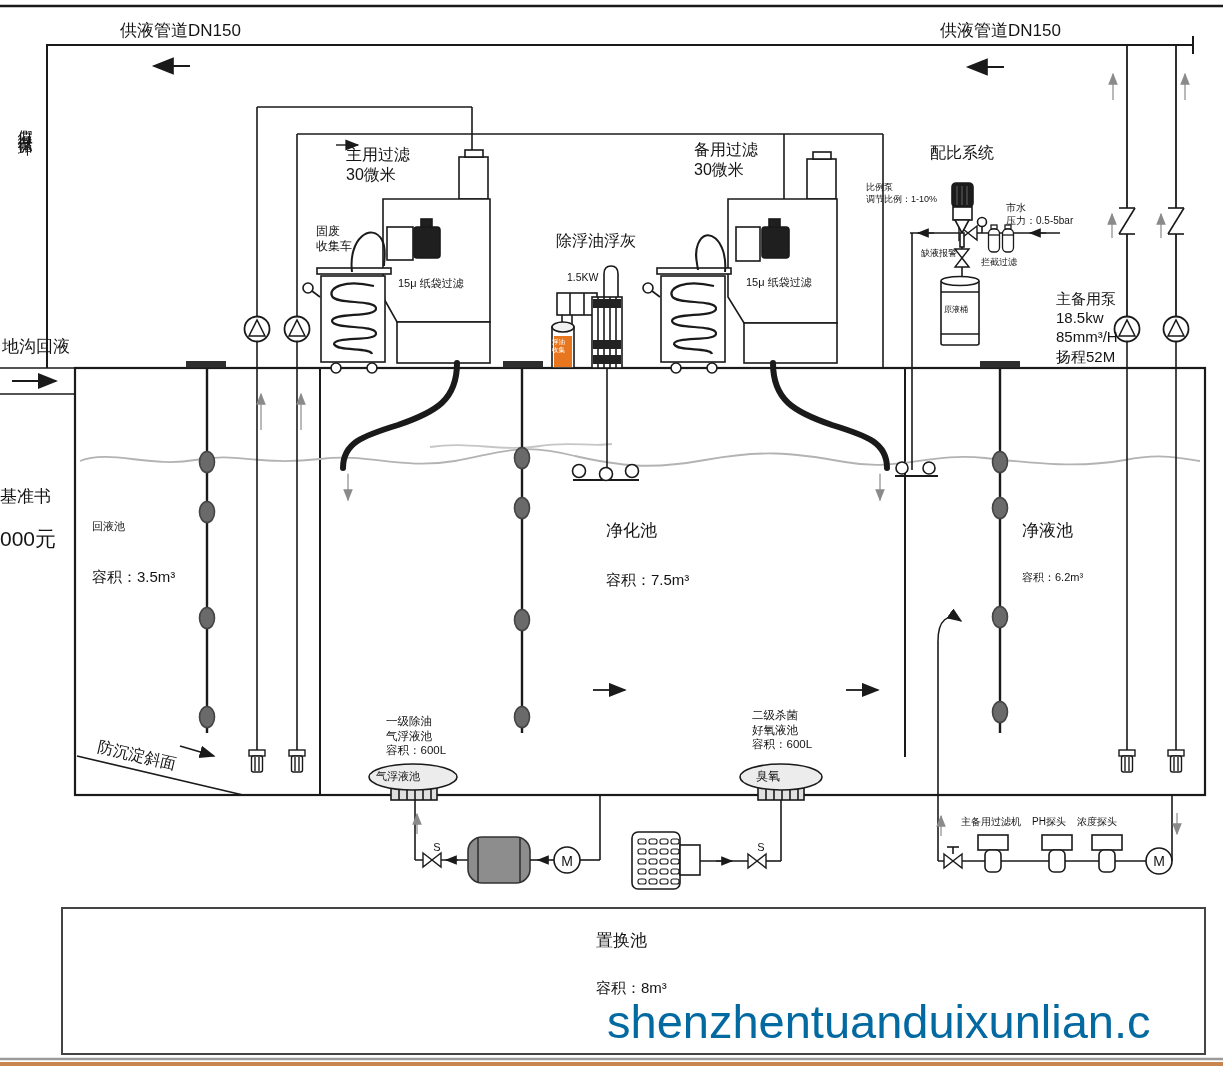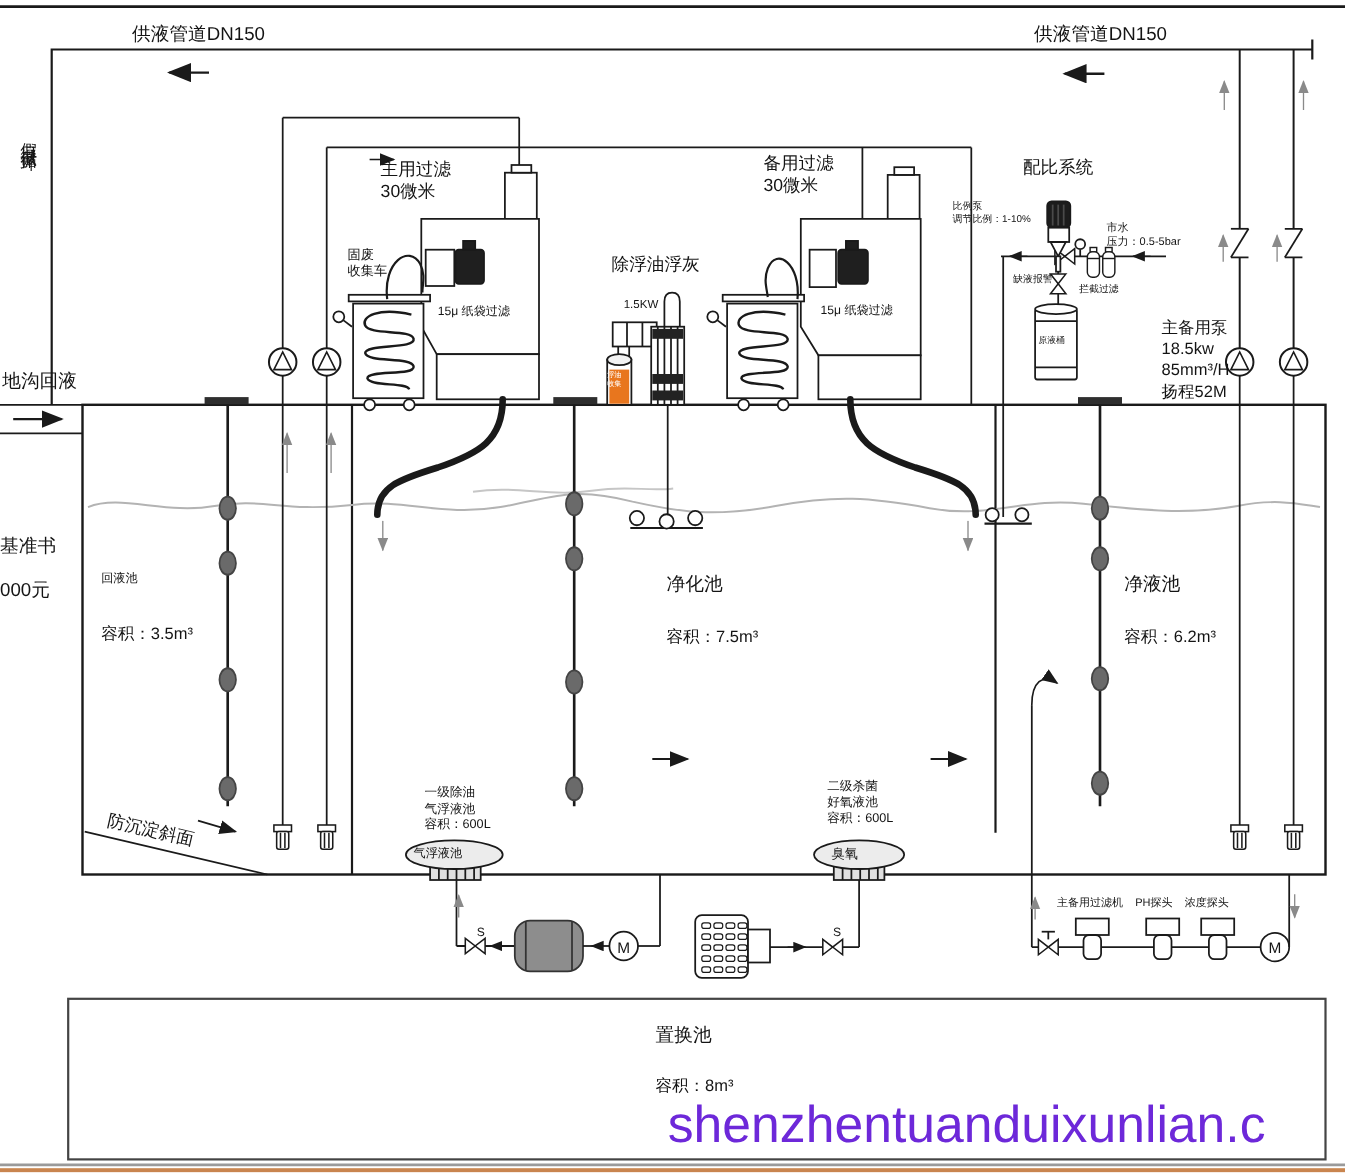--- a/index.html
+++ b/index.html
@@ -348,7 +348,7 @@
 <div class="lbl vert" style="left:16px;top:118px;font-size:15px">假日微循环</div>
 <div class="lbl" style="left:2px;top:336px;font-size:17px">地沟回液</div>
 <div class="lbl" style="left:0px;top:486px;font-size:17px">基准书</div>
-<div class="lbl" style="left:0px;top:526px;font-size:17px">000元</div>
+<div class="lbl" style="left:0px;top:526px;font-size:21px">000元</div>
 
 <div class="lbl c" style="left:346px;top:145px;width:108px;font-size:16px">主用过滤
 30微米</div>

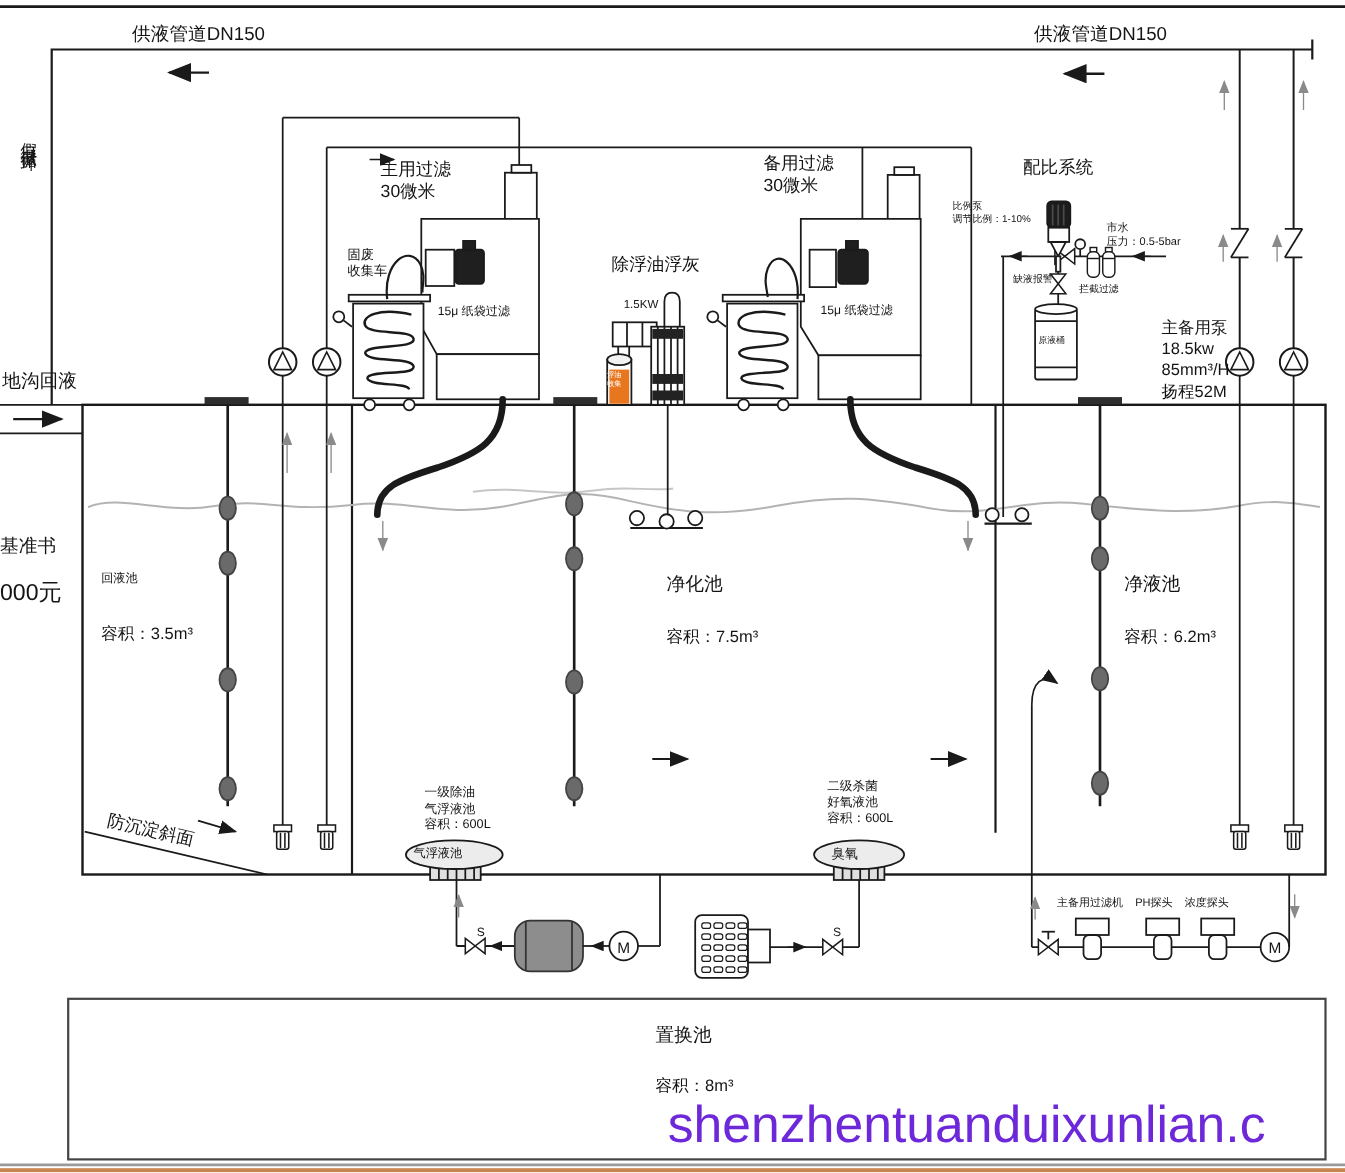--- a/index.html
+++ b/index.html
@@ -382,7 +382,7 @@
 <div class="lbl" style="left:606px;top:520px;font-size:17px">净化池</div>
 <div class="lbl" style="left:606px;top:570px;font-size:15px">容积：7.5m³</div>
 <div class="lbl" style="left:1022px;top:520px;font-size:17px">净液池</div>
-<div class="lbl" style="left:1022px;top:570px;font-size:15px">容积：6.2m³</div>
+<div class="lbl" style="left:1022px;top:570px;font-size:11px">容积：6.2m³</div>
 <div class="lbl" style="left:100px;top:737px;font-size:16px;transform:rotate(13deg);transform-origin:left top">防沉淀斜面</div>
 
 <div class="lbl" style="left:386px;top:714px;font-size:11.5px">一级除油

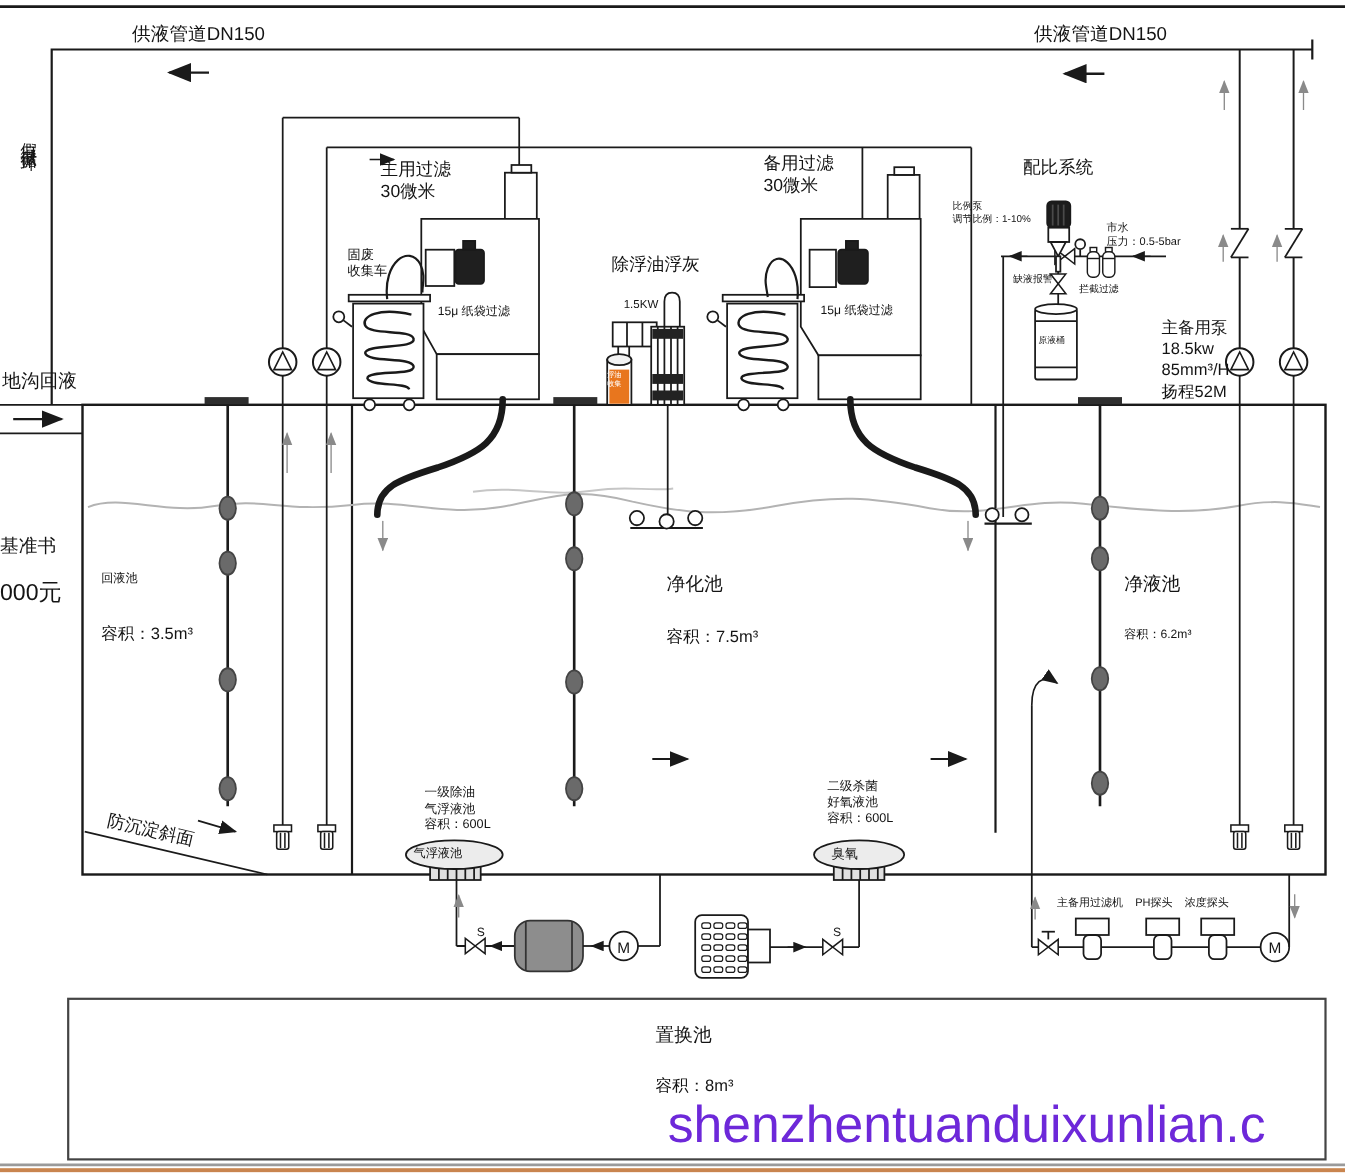--- a/index.html
+++ b/index.html
@@ -10,7 +10,7 @@
   .lbl{position:absolute;color:#141414;white-space:pre-line;line-height:1.28}
   .c{text-align:left}
   .vert{writing-mode:vertical-rl;letter-spacing:3px}
-  .wm{position:absolute;color:#6d28d9;white-space:nowrap}
+  .wm{position:absolute;color:#0369a1;white-space:nowrap}
 </style>
 </head>
 <body>

